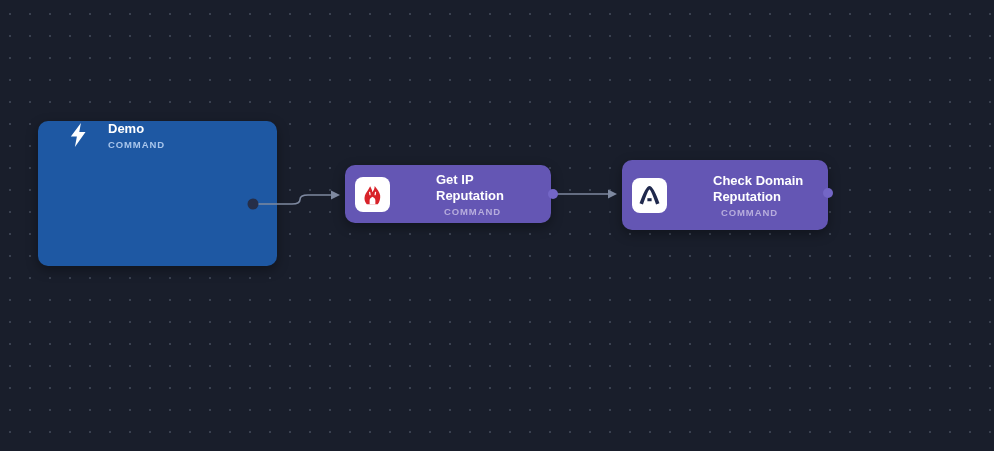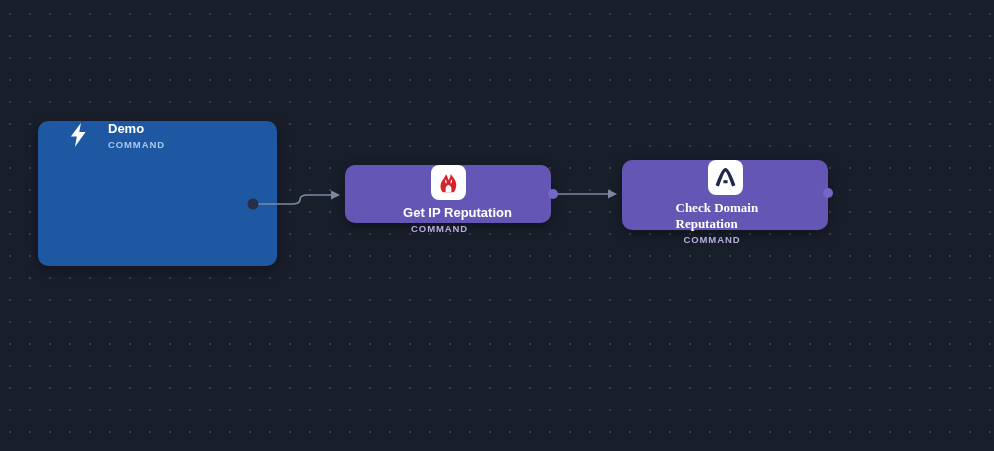--- a/index.html
+++ b/index.html
@@ -38,7 +38,7 @@
     display:flex;align-items:center;justify-content:center;
     font-size:12px;font-weight:700;color:#fff;line-height:1;}
   
-  .command{display:flex;align-items:center;gap:5px;padding:0 10px;background:var(--command-node);flex-direction:column;}
+  .command{display:flex;align-items:center;gap:27px;padding:0 10px;background:var(--command-node);}
   .cmd1{left:345px;top:165px;width:206px;height:58px;}
   .cmd2{left:622px;top:160px;width:206px;height:70px;}
   .app-icon{width:35px;height:35px;border-radius:8px;background:var(--icon-bg);

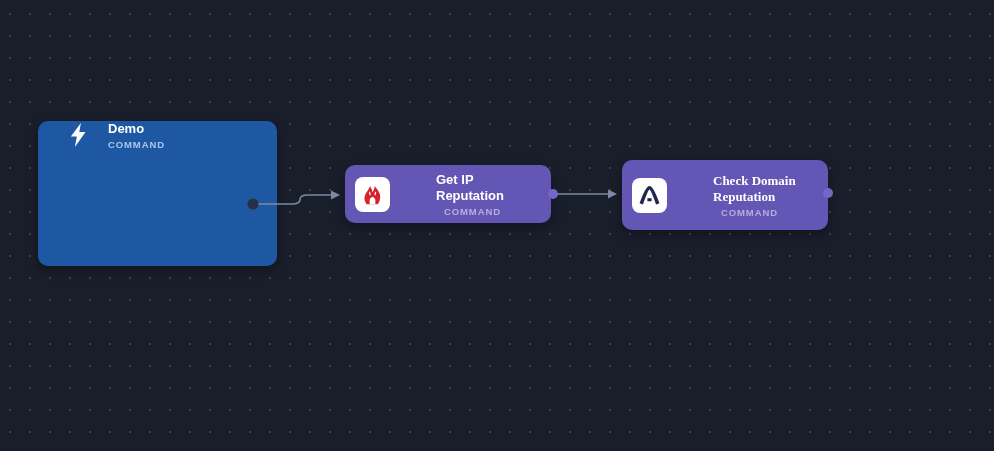--- a/index.html
+++ b/index.html
@@ -44,7 +44,7 @@
   .app-icon{width:35px;height:35px;border-radius:8px;background:var(--icon-bg);
     display:flex;align-items:center;justify-content:center;flex:none;}
   .command .node-type{color:var(--command-type-label);margin-left:8px;}
-  .cmd2 .node-title{max-width:118px;font-family:Liberation Serif, serif;}
+  .cmd2 .node-title{max-width:118px;}
   
   .edges{position:absolute;inset:0;z-index:2;pointer-events:none;}
 </style>

